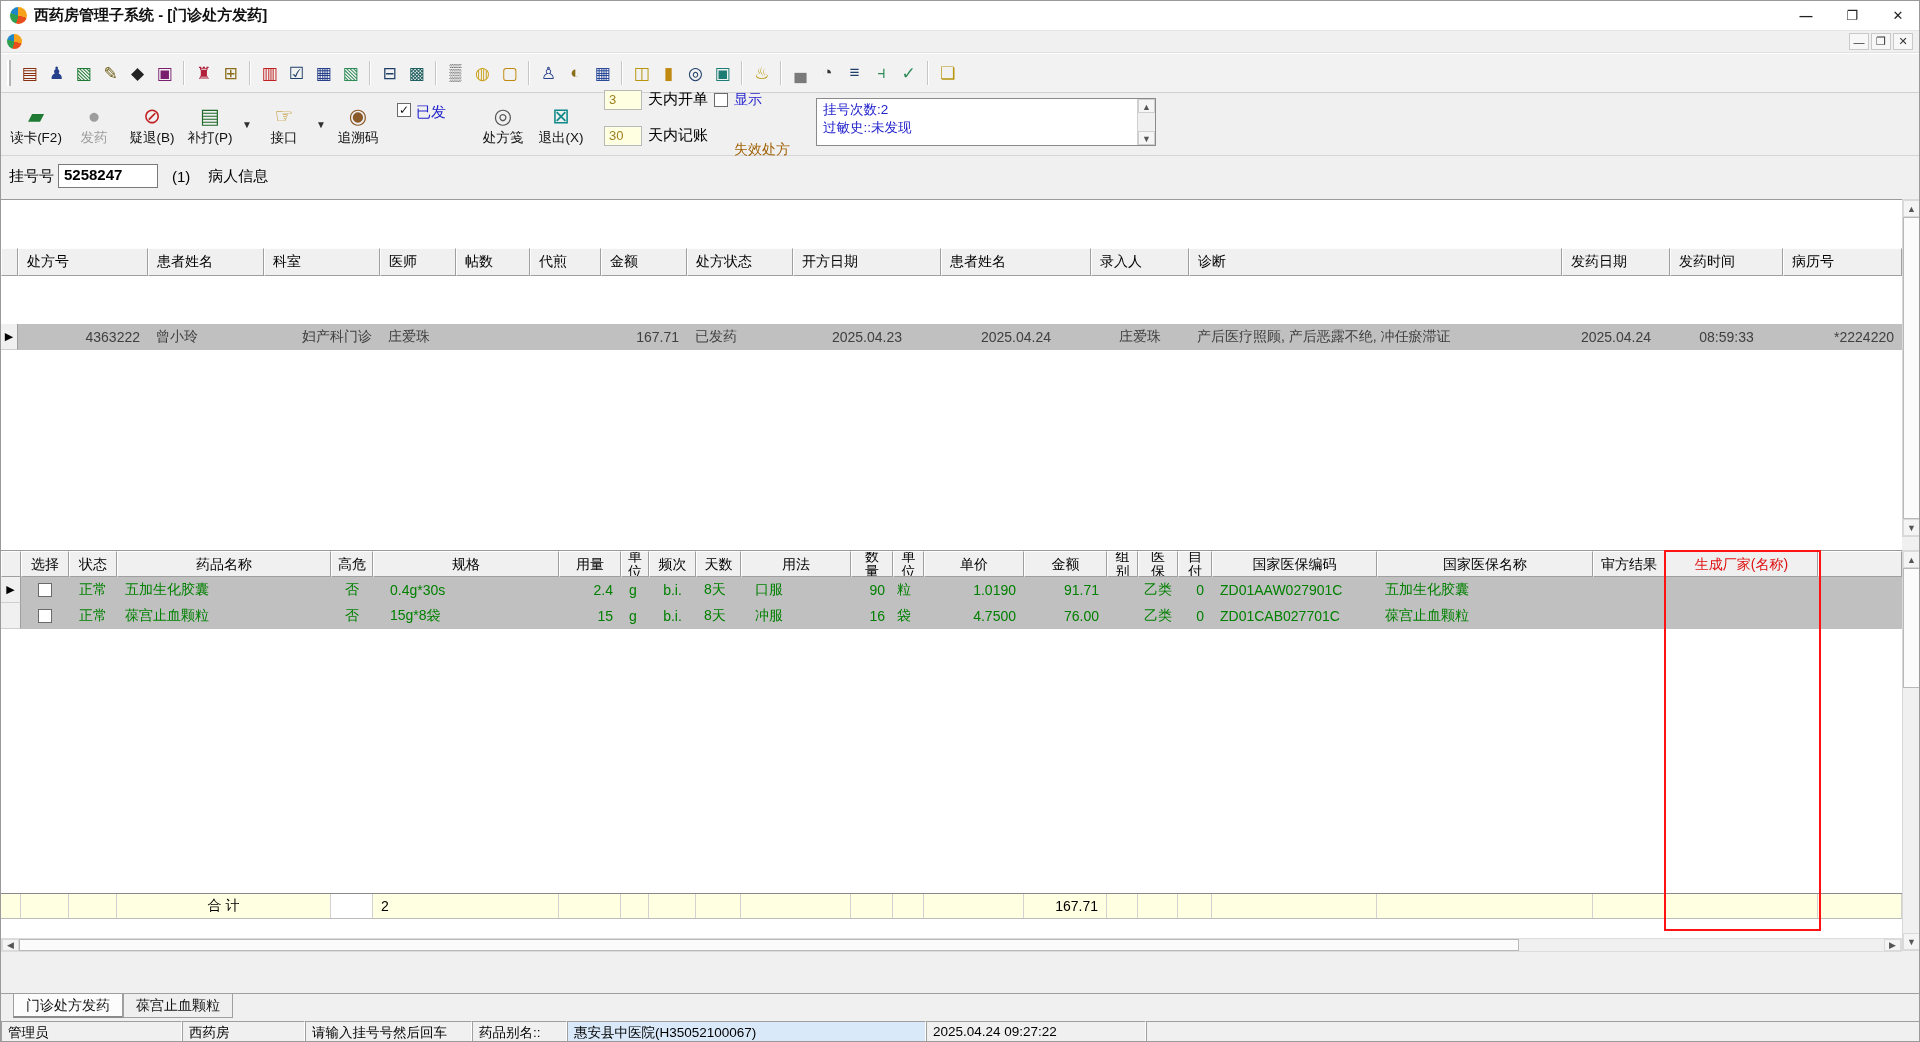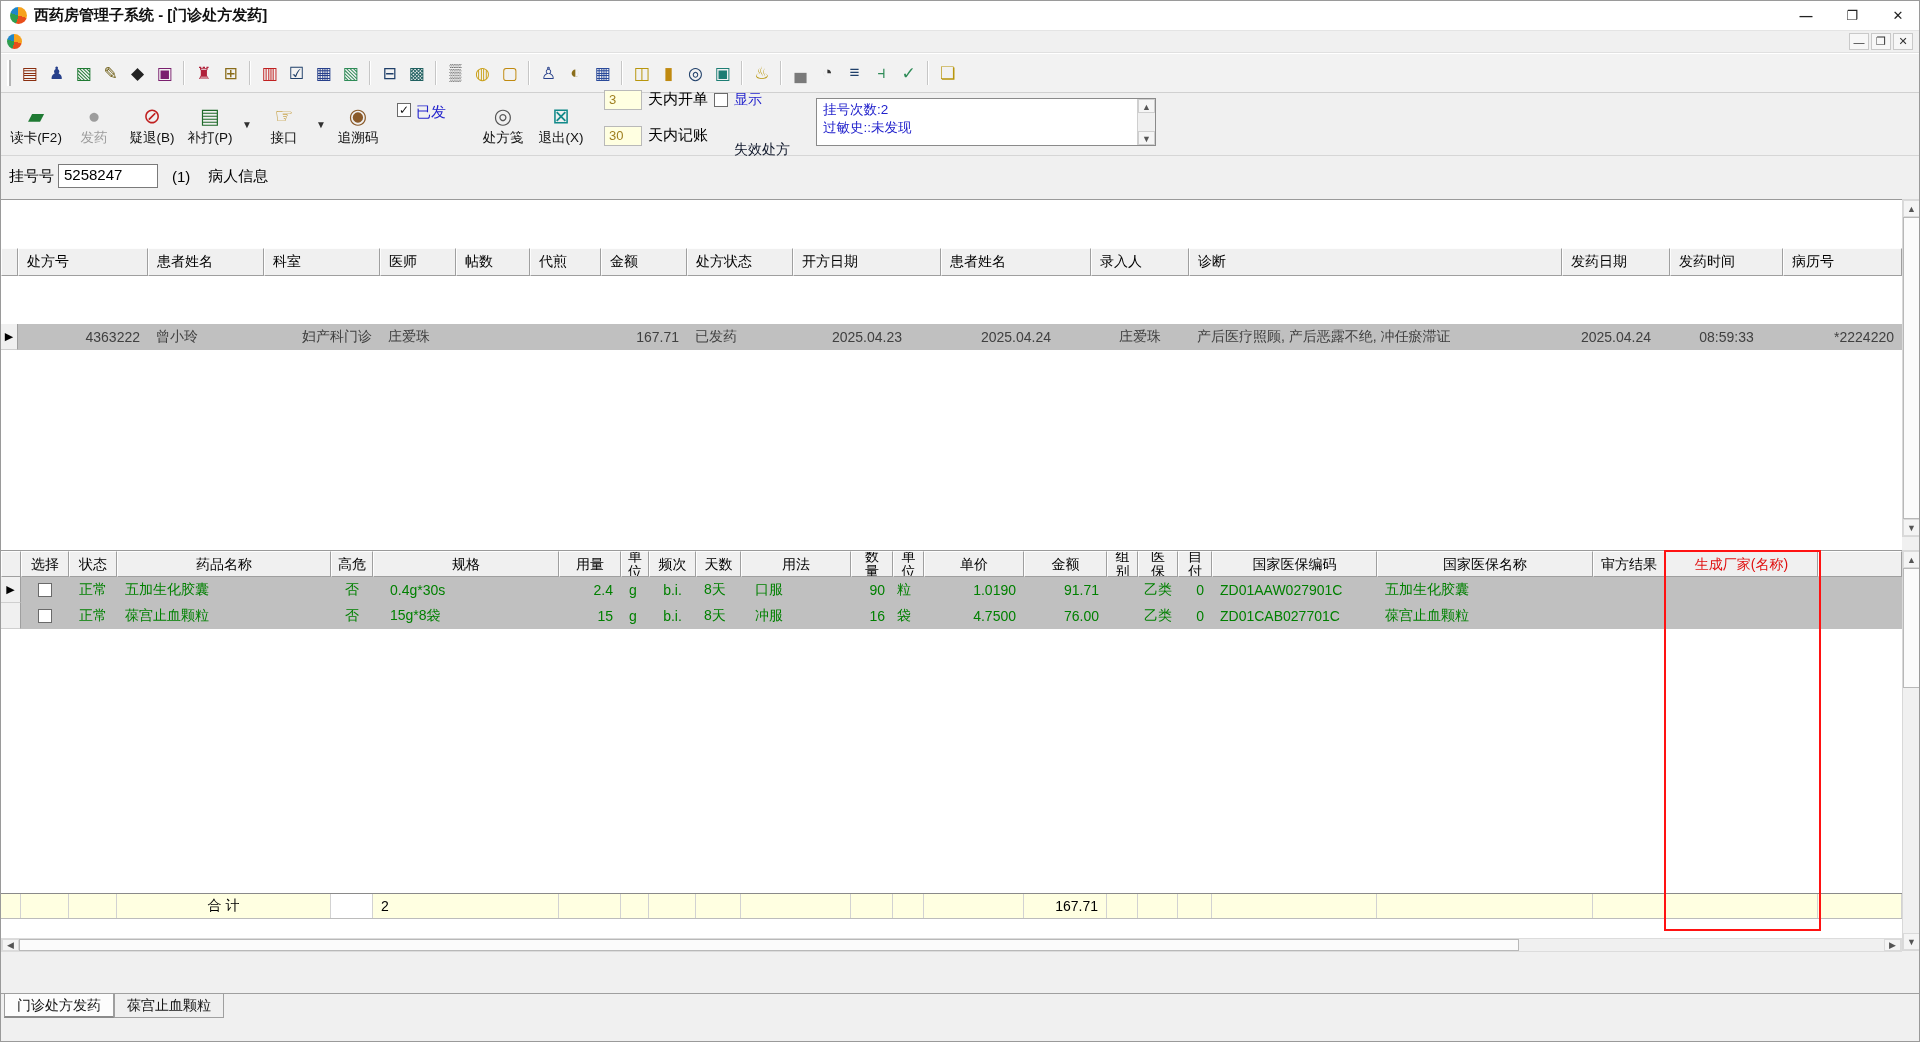--- a/index.html
+++ b/index.html
@@ -39,7 +39,7 @@
   .chk-wrap { display:flex; align-items:flex-start; padding-top:10px; margin:0 10px; gap:5px; }
   .checkbox { width:14px; height:14px; background:#fff; border:1px solid #6a6a6a; font-size:12px; line-height:12px; text-align:center; color:#111; }
   .blue { color:#2222cc; }
-  .red  { color:#0f172a;margin-top:28px; }
+  .red  { color:#a16207;margin-top:28px; }
   .days { display:flex; flex-direction:column; justify-content:center; gap:3px; margin-left:14px; }
   .days-row { display:flex; align-items:center; gap:6px; }
   .days-input { width:38px; height:20px; background:#ffffe1; border:1px solid #b9b9b9; font-size:13px; color:#a08020; padding:1px 4px; }

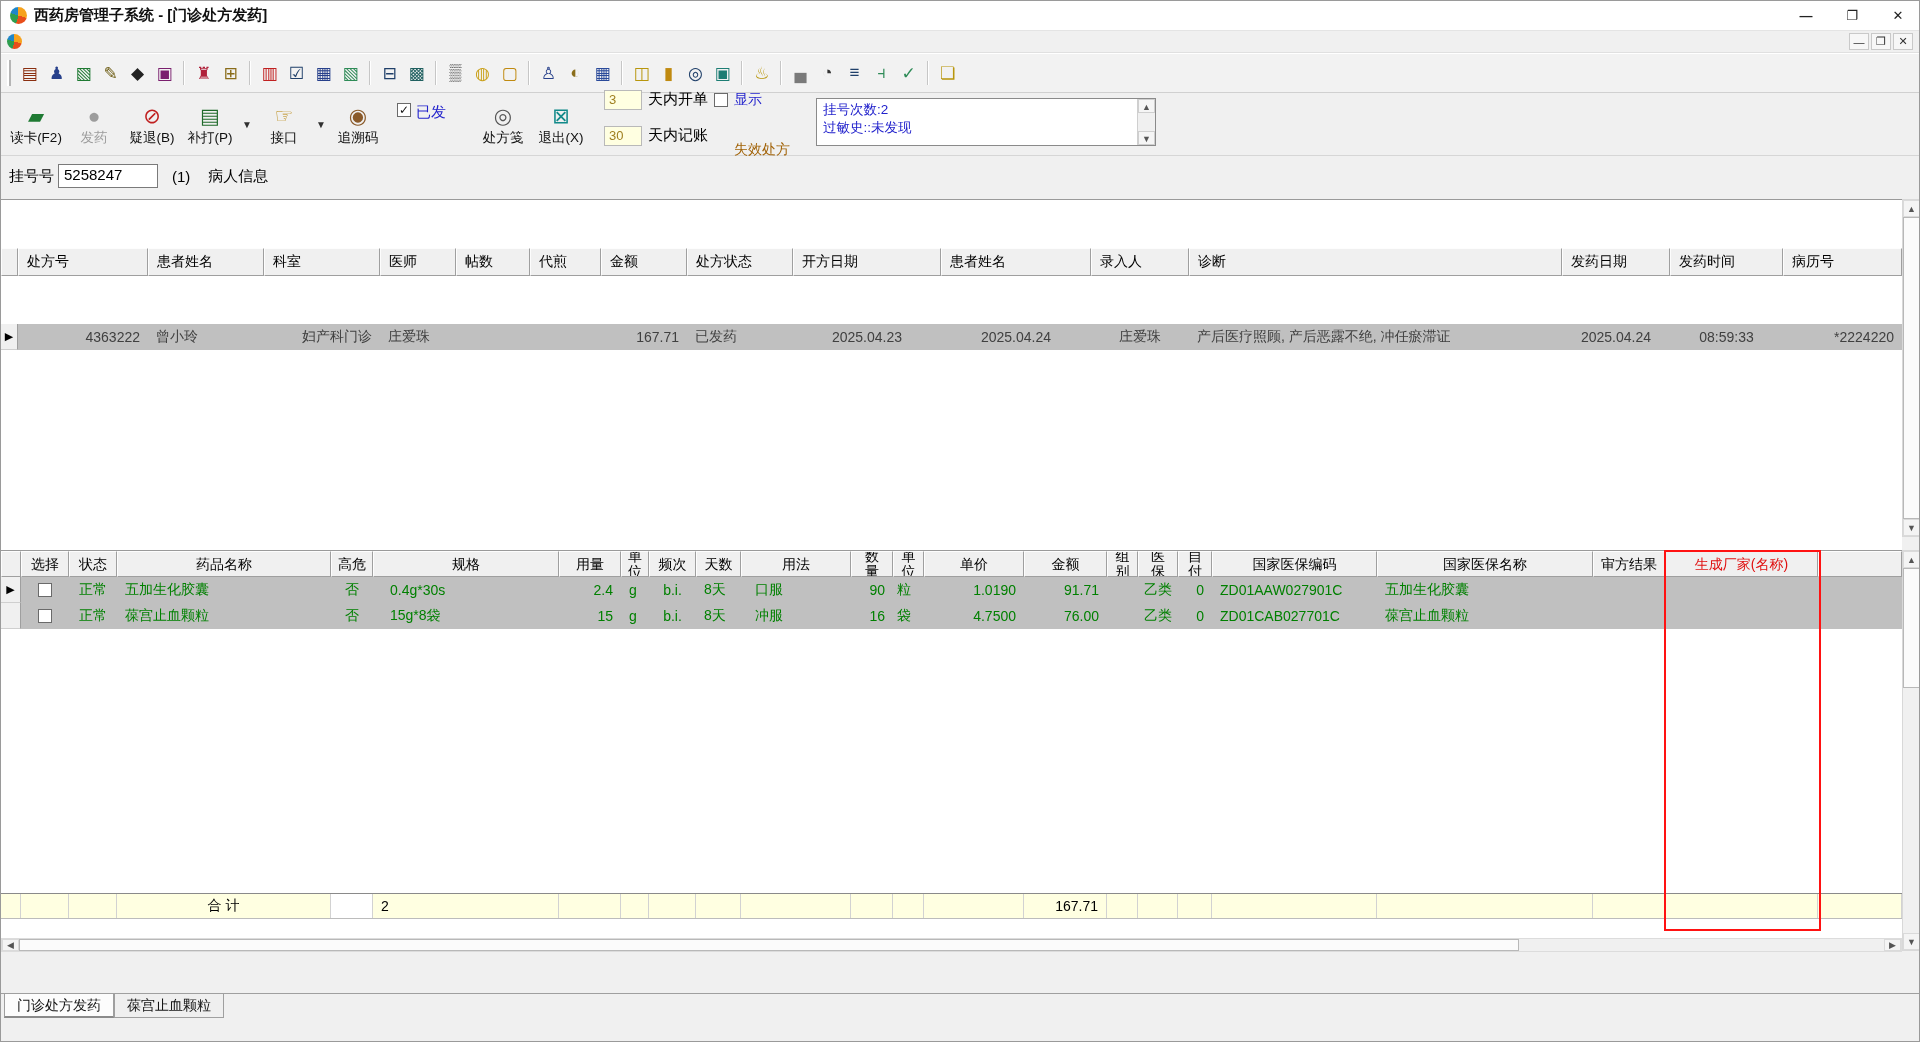--- a/index.html
+++ b/index.html
@@ -51,7 +51,7 @@
   
   .patientbar { position:absolute; left:0; top:155px; width:1920px; height:40px; display:flex; align-items:center; background:#f0f0f0; }
   .plabel { margin-left:8px; font-size:15px; }
-  .reg-input { width:100px; height:24px; border:1px solid #7a7a7a; background:#fff; font-size:15px; padding:1px 5px; margin-left:4px; }
+  .reg-input { width:100px; height:24px; border:1px solid #7a7a7a; background:#fff; font-size:15px; padding:1px 5px; margin-left:4px;font-weight:bold; }
   .pcount { margin:0 10px 0 14px; font-size:15px; }
   .pinfo-field { width:478px; height:26px; border:1px solid #7a7a7a; background:#fff; color:#2222cc; font-size:15px; line-height:24px; padding:0 4px; margin-left:6px; overflow:hidden; white-space:nowrap; }
 

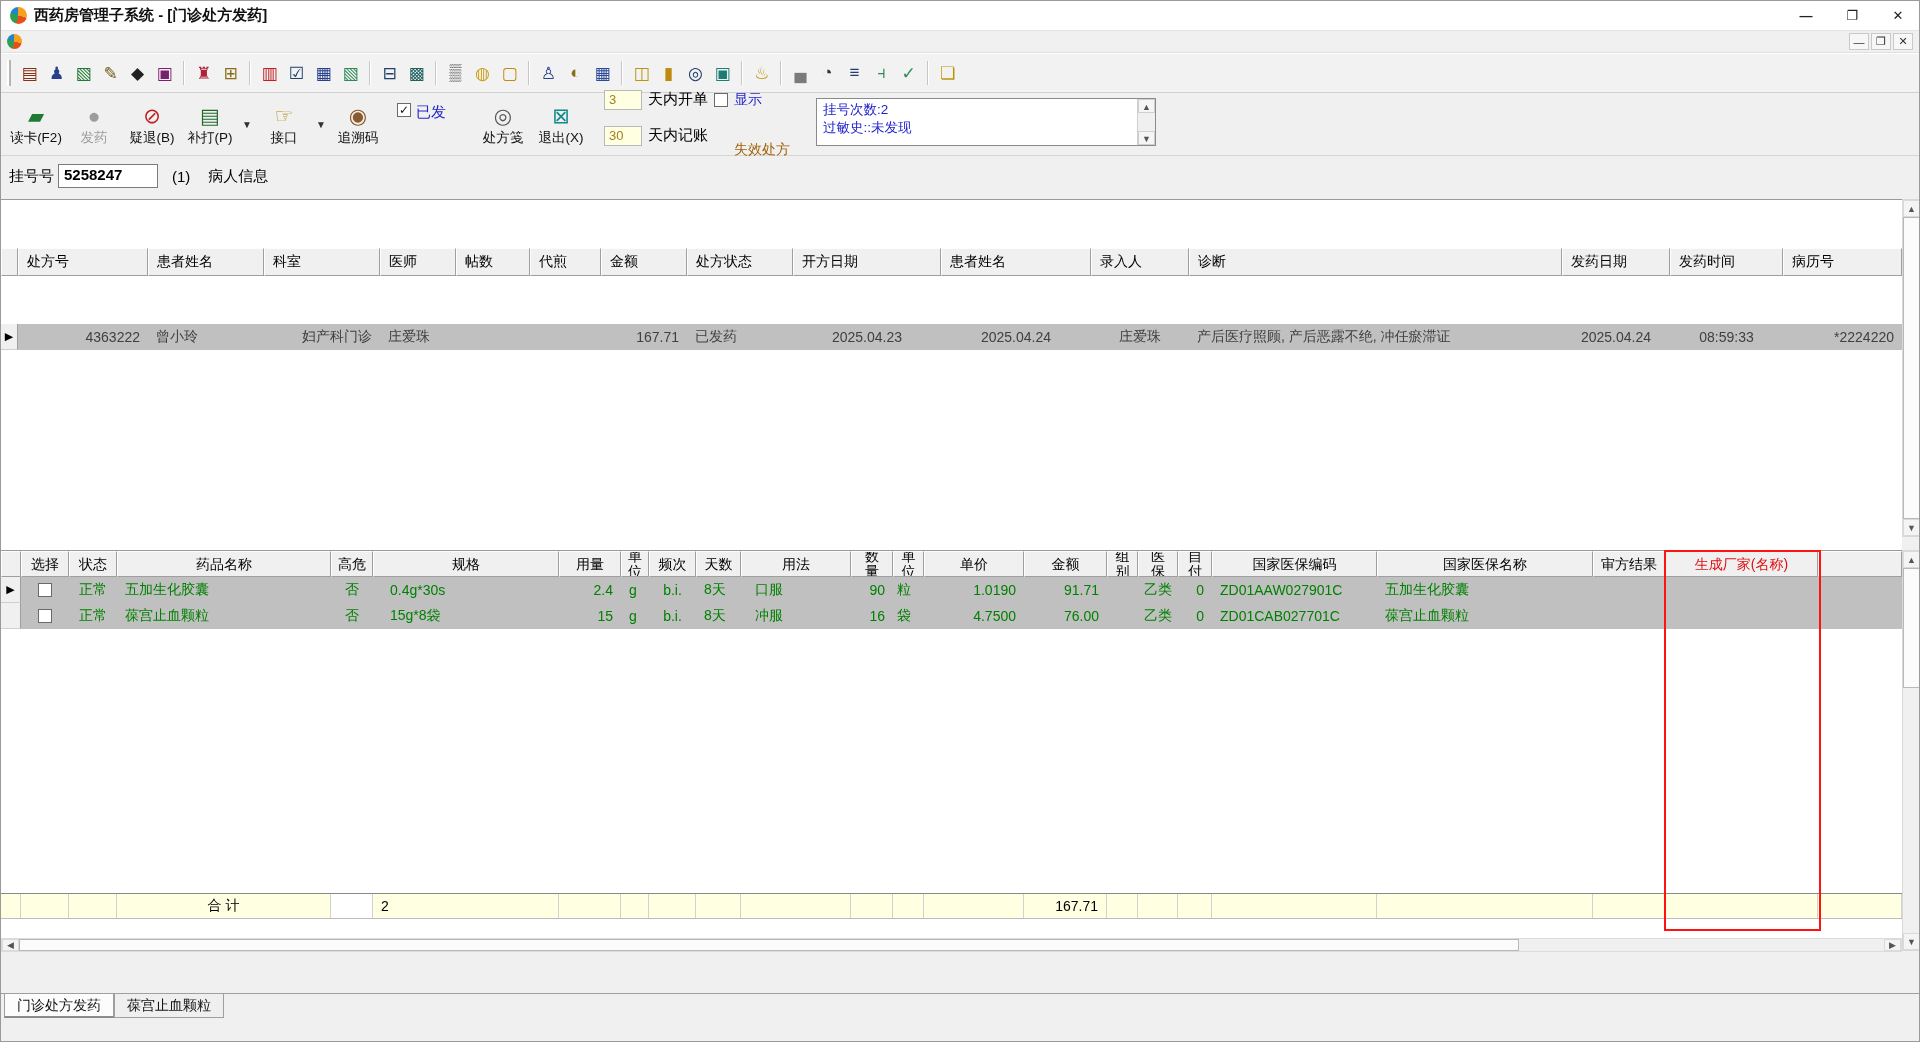--- a/index.html
+++ b/index.html
@@ -108,7 +108,7 @@
   .hthumb { width:1500px; background:#fbfbfb; border:1px solid #b8b8b8; }
 
   
-  .tabsbar { position:absolute; left:0; top:992px; width:1920px; height:27px; background:#f0f0f0; border-top:1px solid #9f9f9f; display:flex; padding-left:3px; }
+  .tabsbar { position:absolute; left:0; top:992px; width:1920px; height:27px; background:#f0f0f0; border-top:1px solid #9f9f9f; display:flex; padding-left:12px; }
   .tab { padding:3px 12px 4px 12px; font-size:14px; border:1px solid #9f9f9f; border-top:none; background:#efefef; color:#111; height:24px; }
   .tab.active { background:#fcfcfc; border-bottom:2px solid #8a8a8a; font-weight:normal; }
 

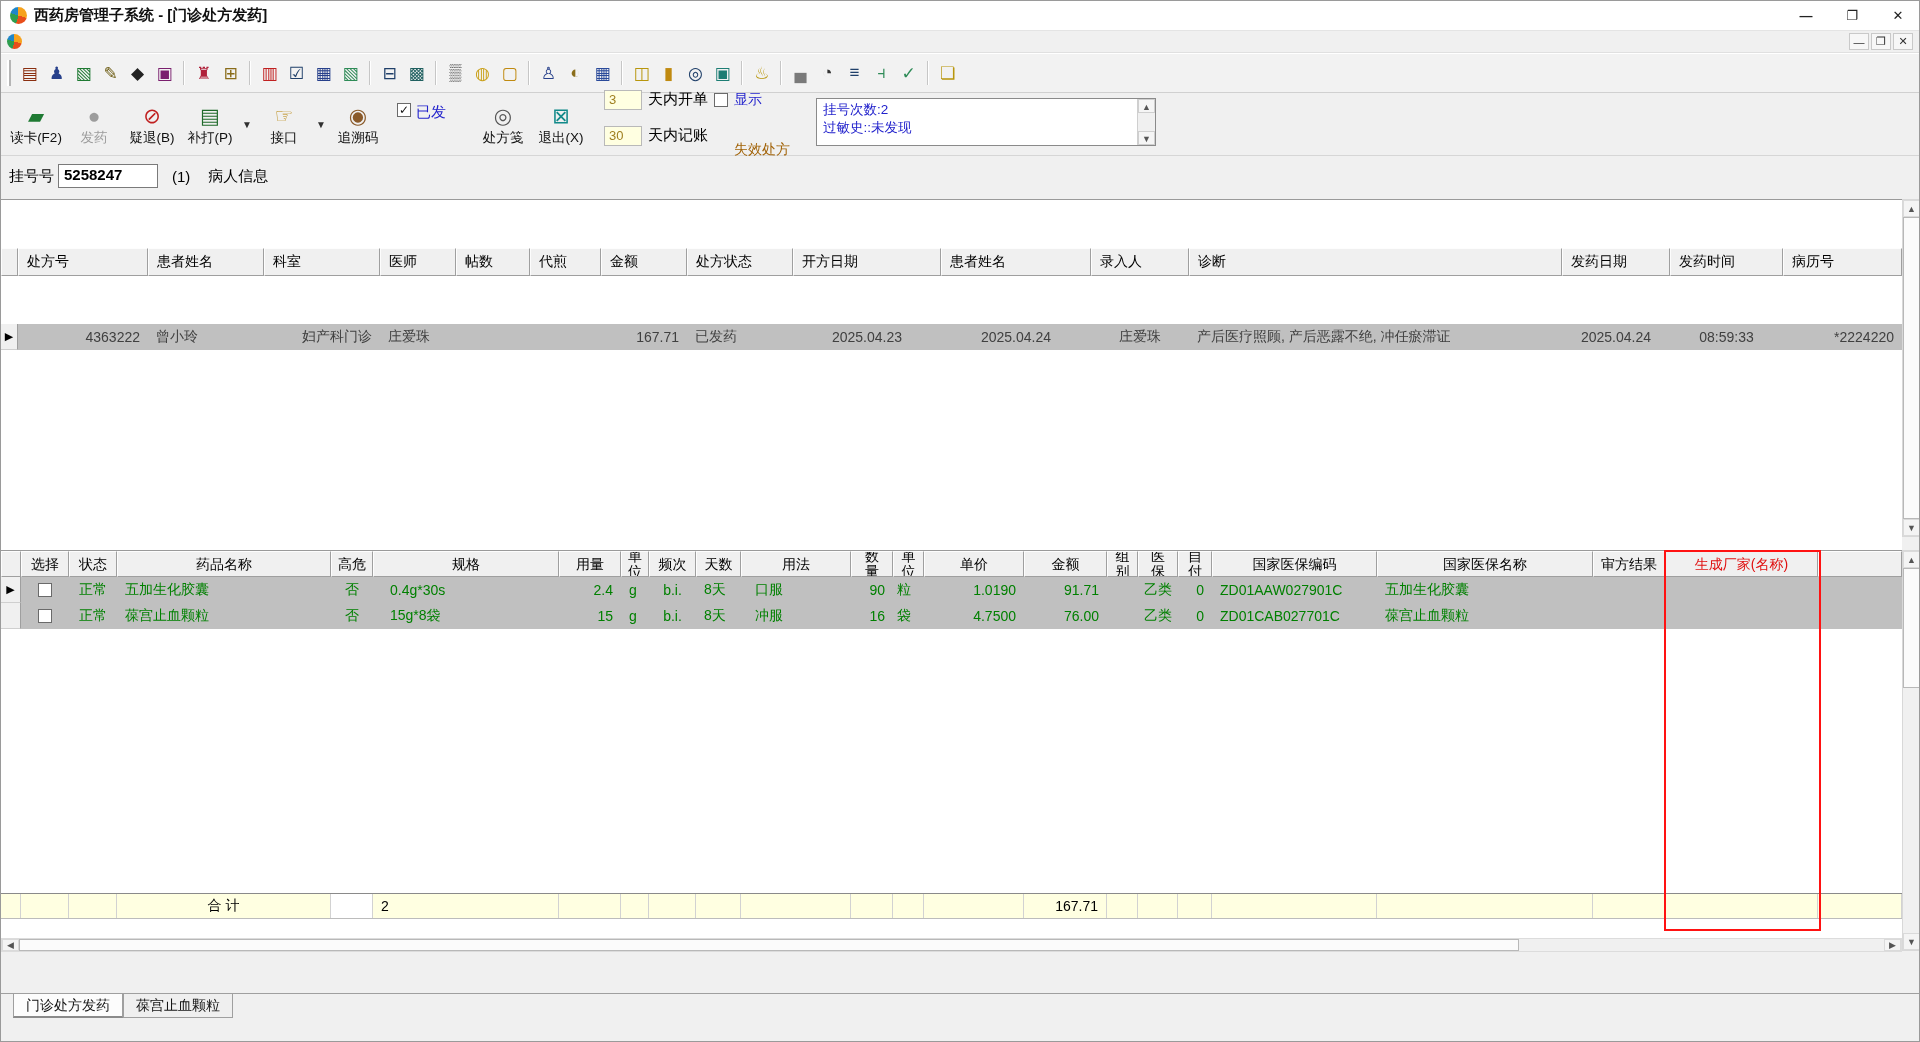--- a/index.html
+++ b/index.html
@@ -461,6 +461,15 @@
     <span class="tab">葆宫止血颗粒</span>
   </div>
 
+  <div class="statusbar">
+    <span class="scell sc0">管理员</span>
+    <span class="scell sc1">西药房</span>
+    <span class="scell sc2">请输入挂号号然后回车</span>
+    <span class="scell sc3">药品别名::</span>
+    <span class="scell sc4">惠安县中医院(H35052100067)</span>
+    <span class="scell sc5">2025.04.24 09:27:22</span>
+    <span class="scell sc6"></span>
+  </div>
 
 </div>
 

